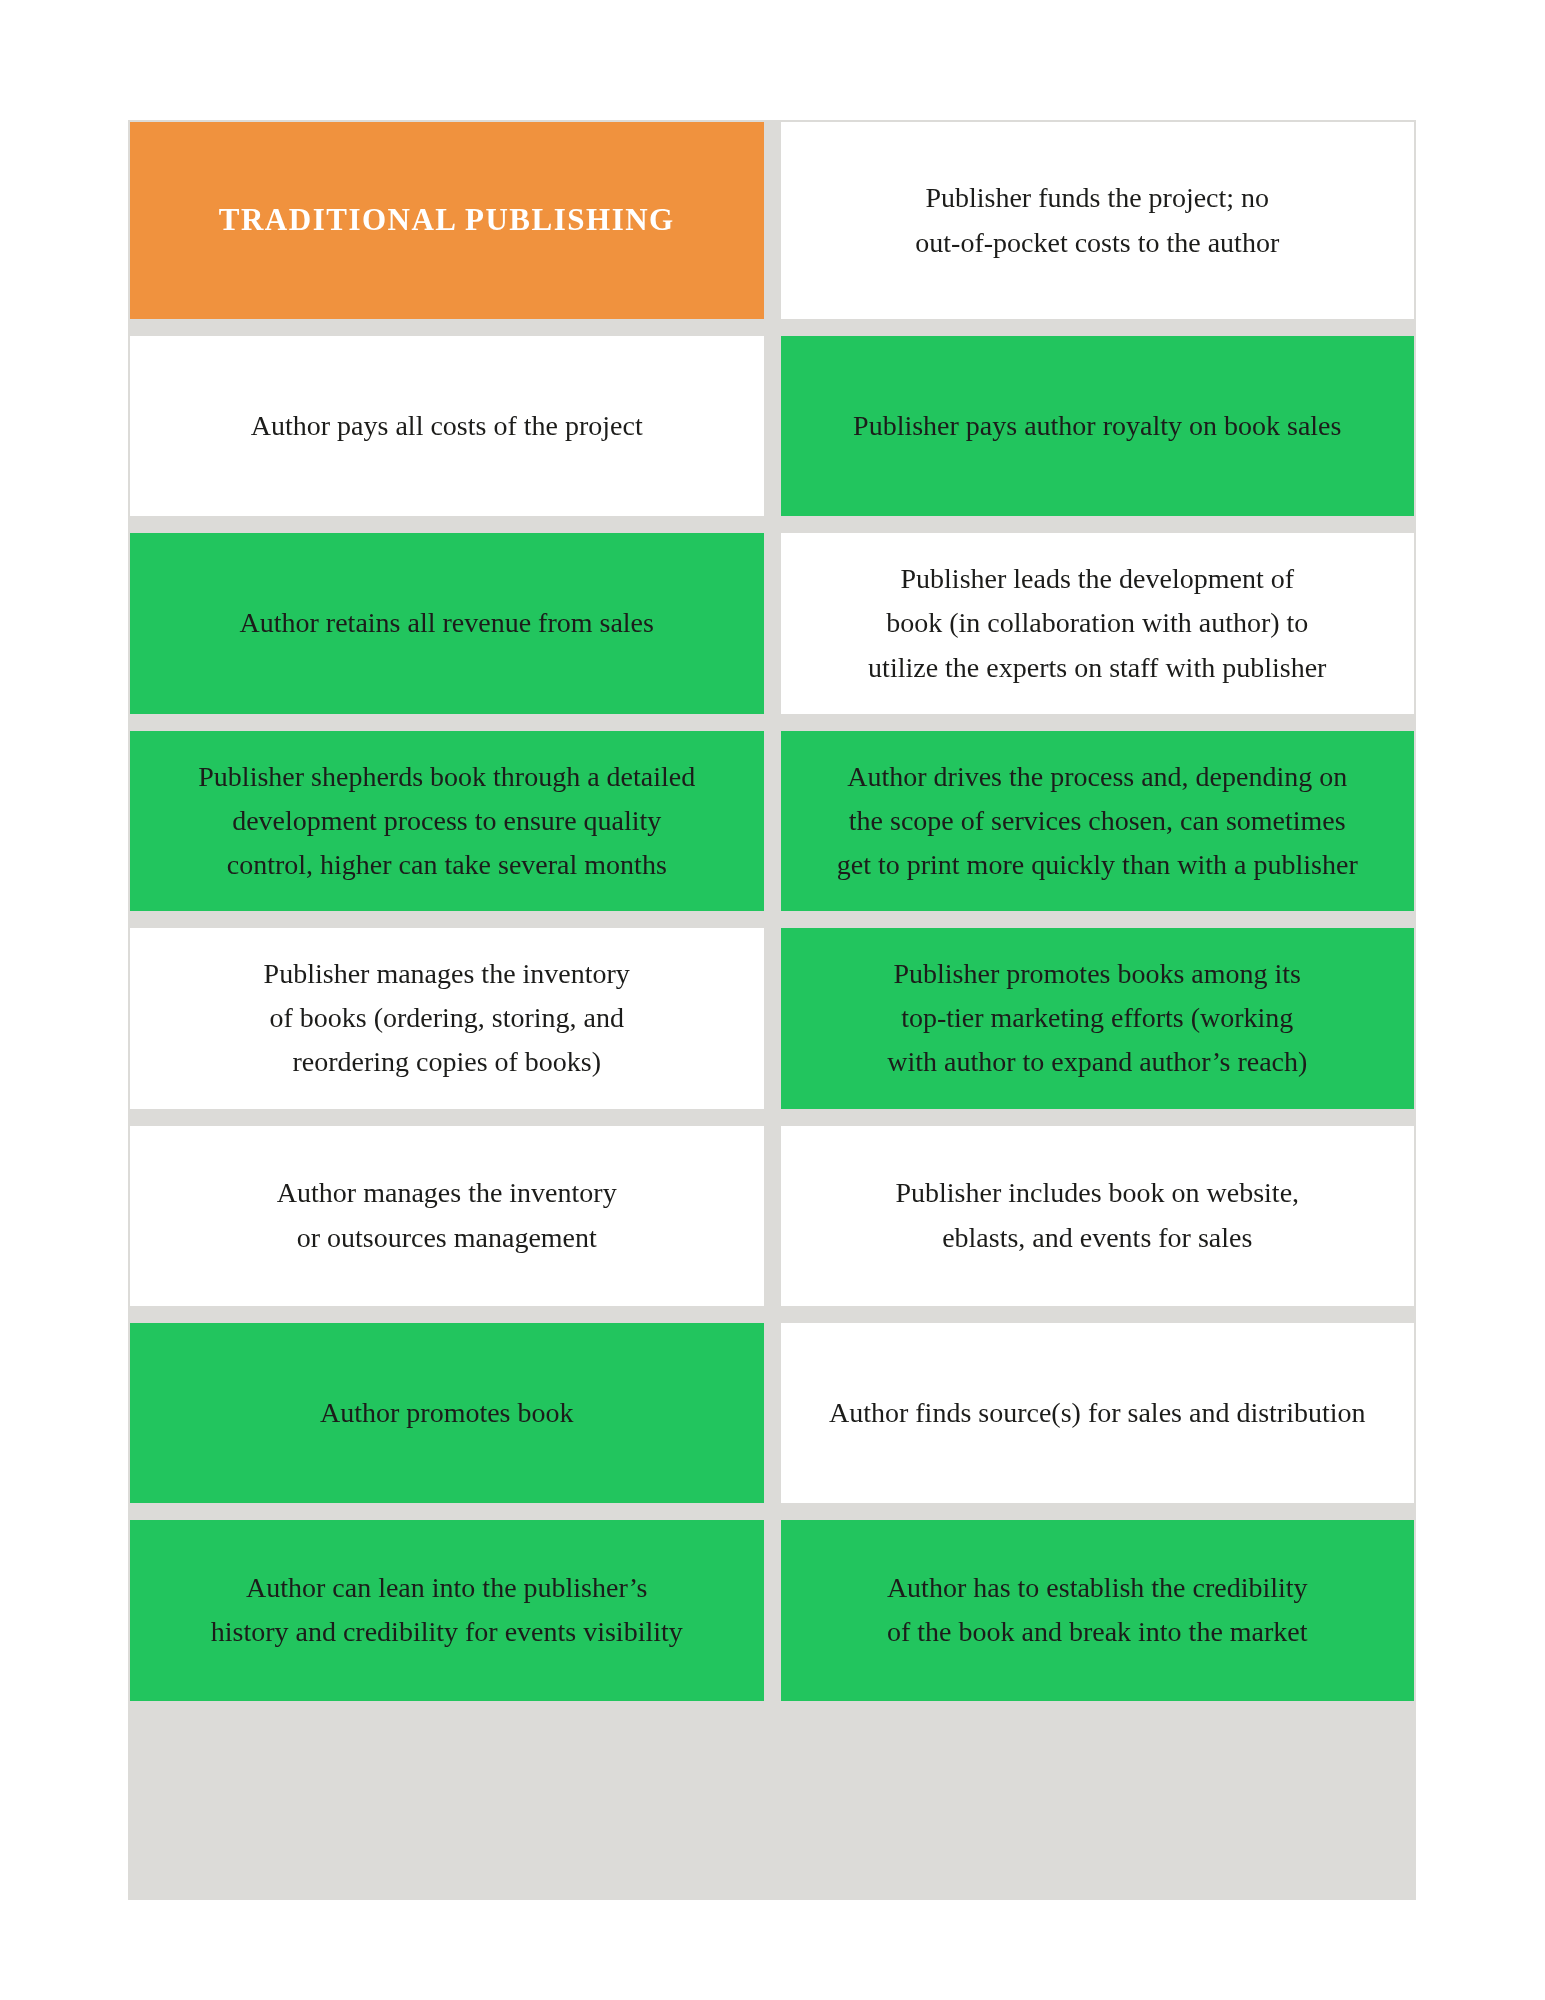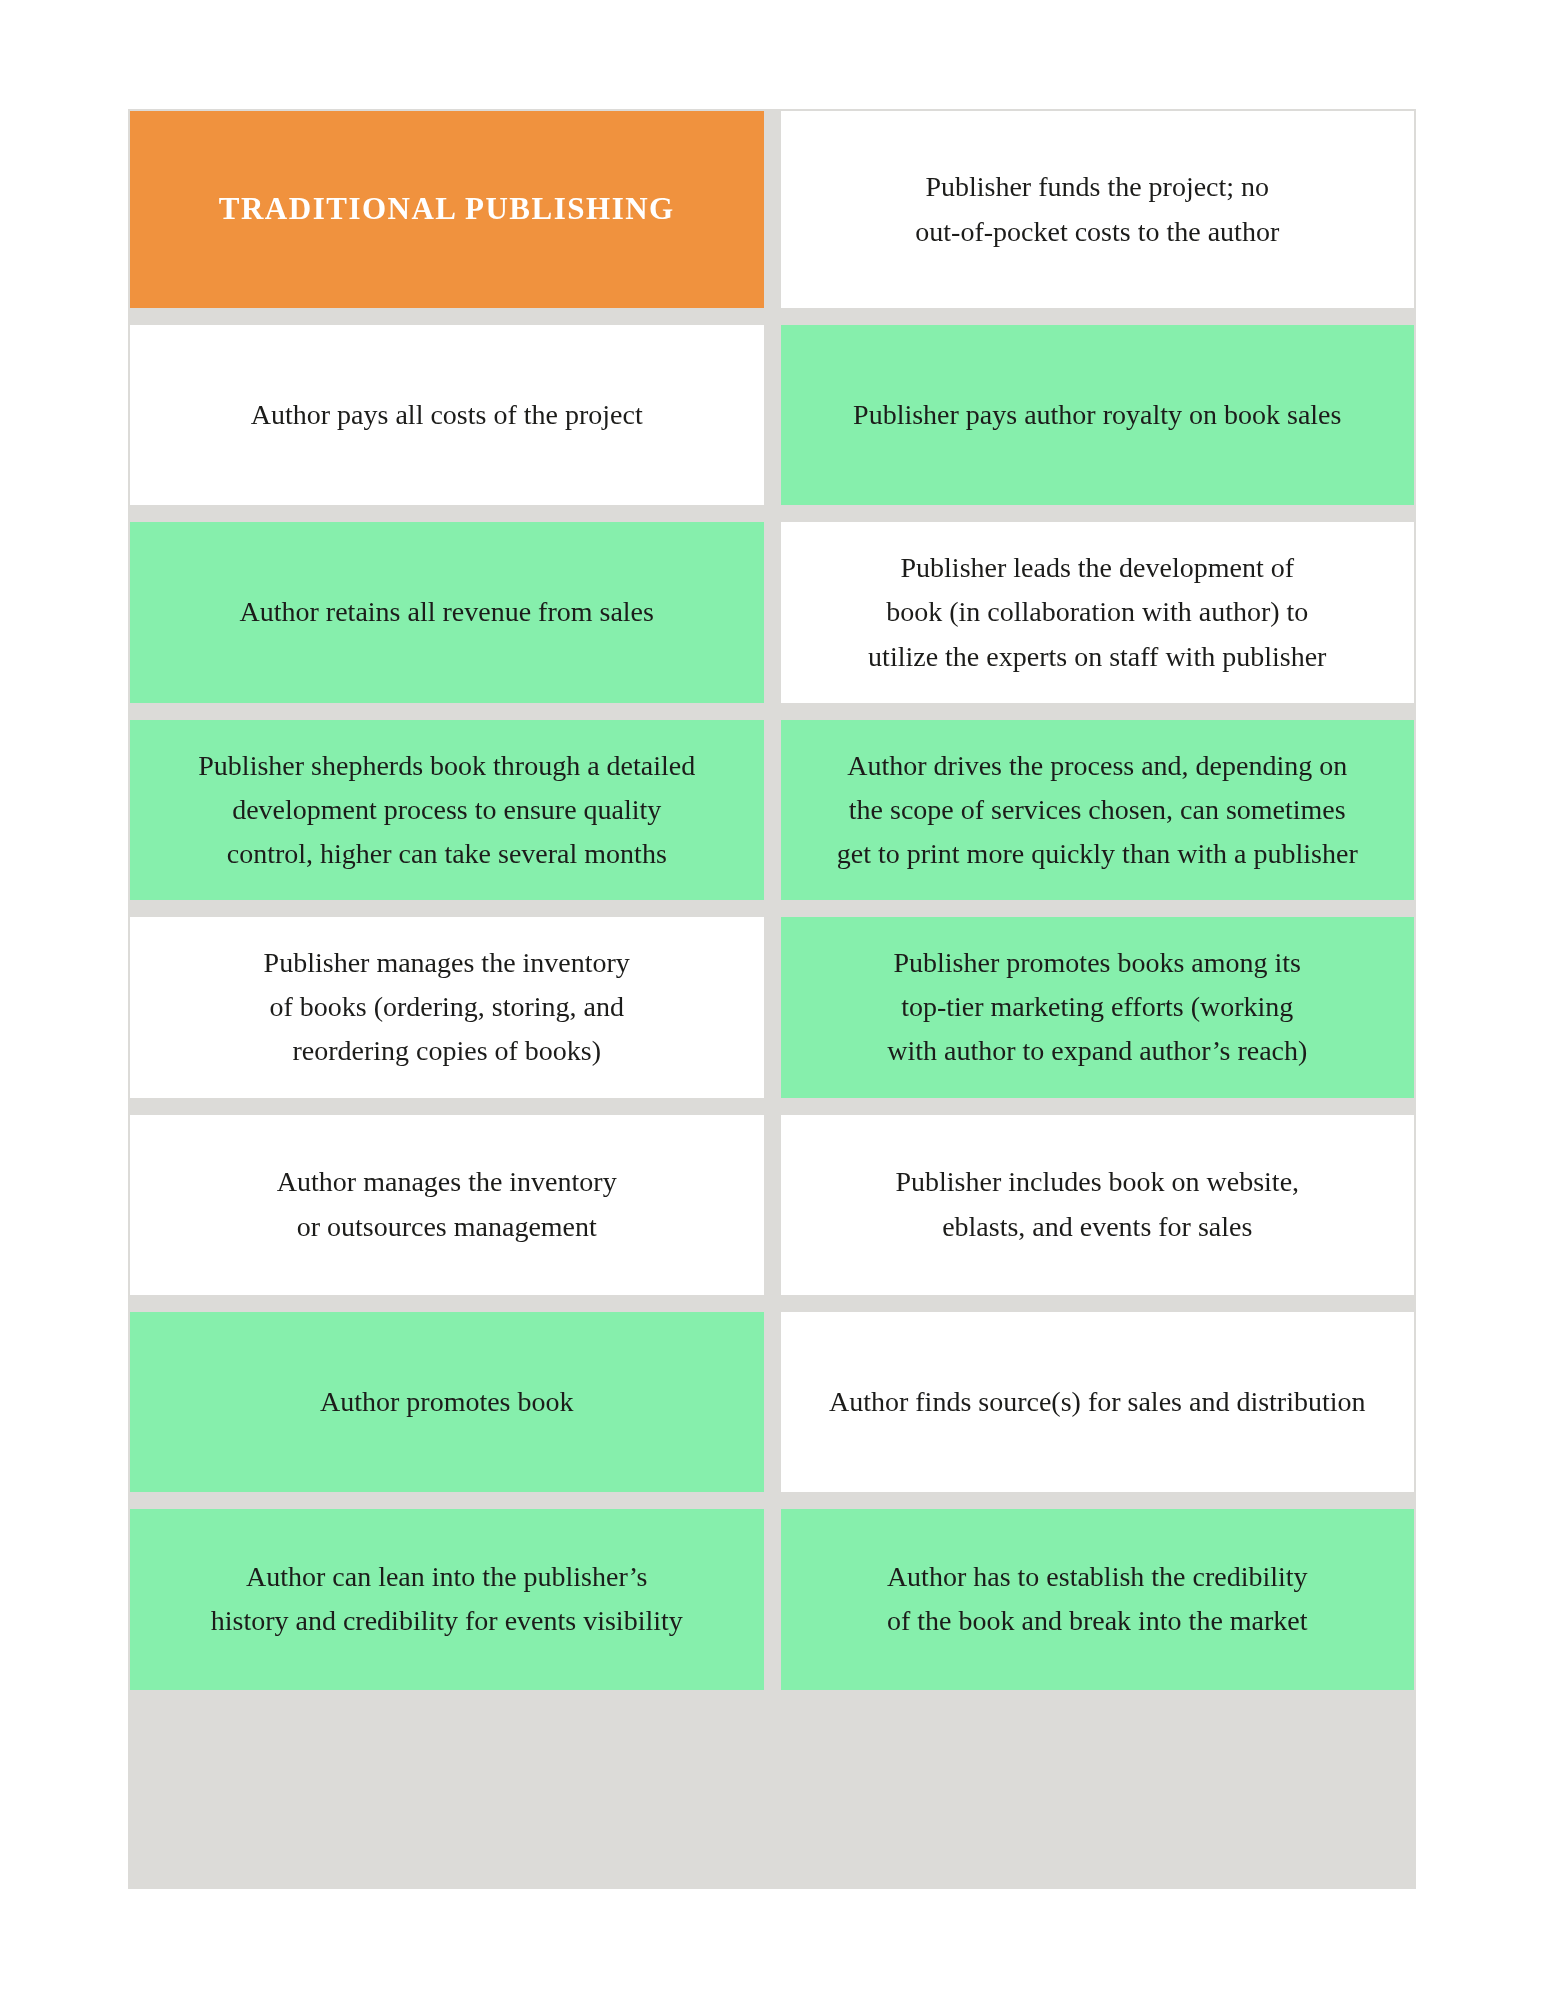--- a/index.html
+++ b/index.html
@@ -20,7 +20,7 @@
   .comparison-table {
     position: absolute;
     left: 128px;
-    top: 109px;
+    top: 120px;
     width: 1288px;
     height: 1780px;
     box-sizing: border-box;

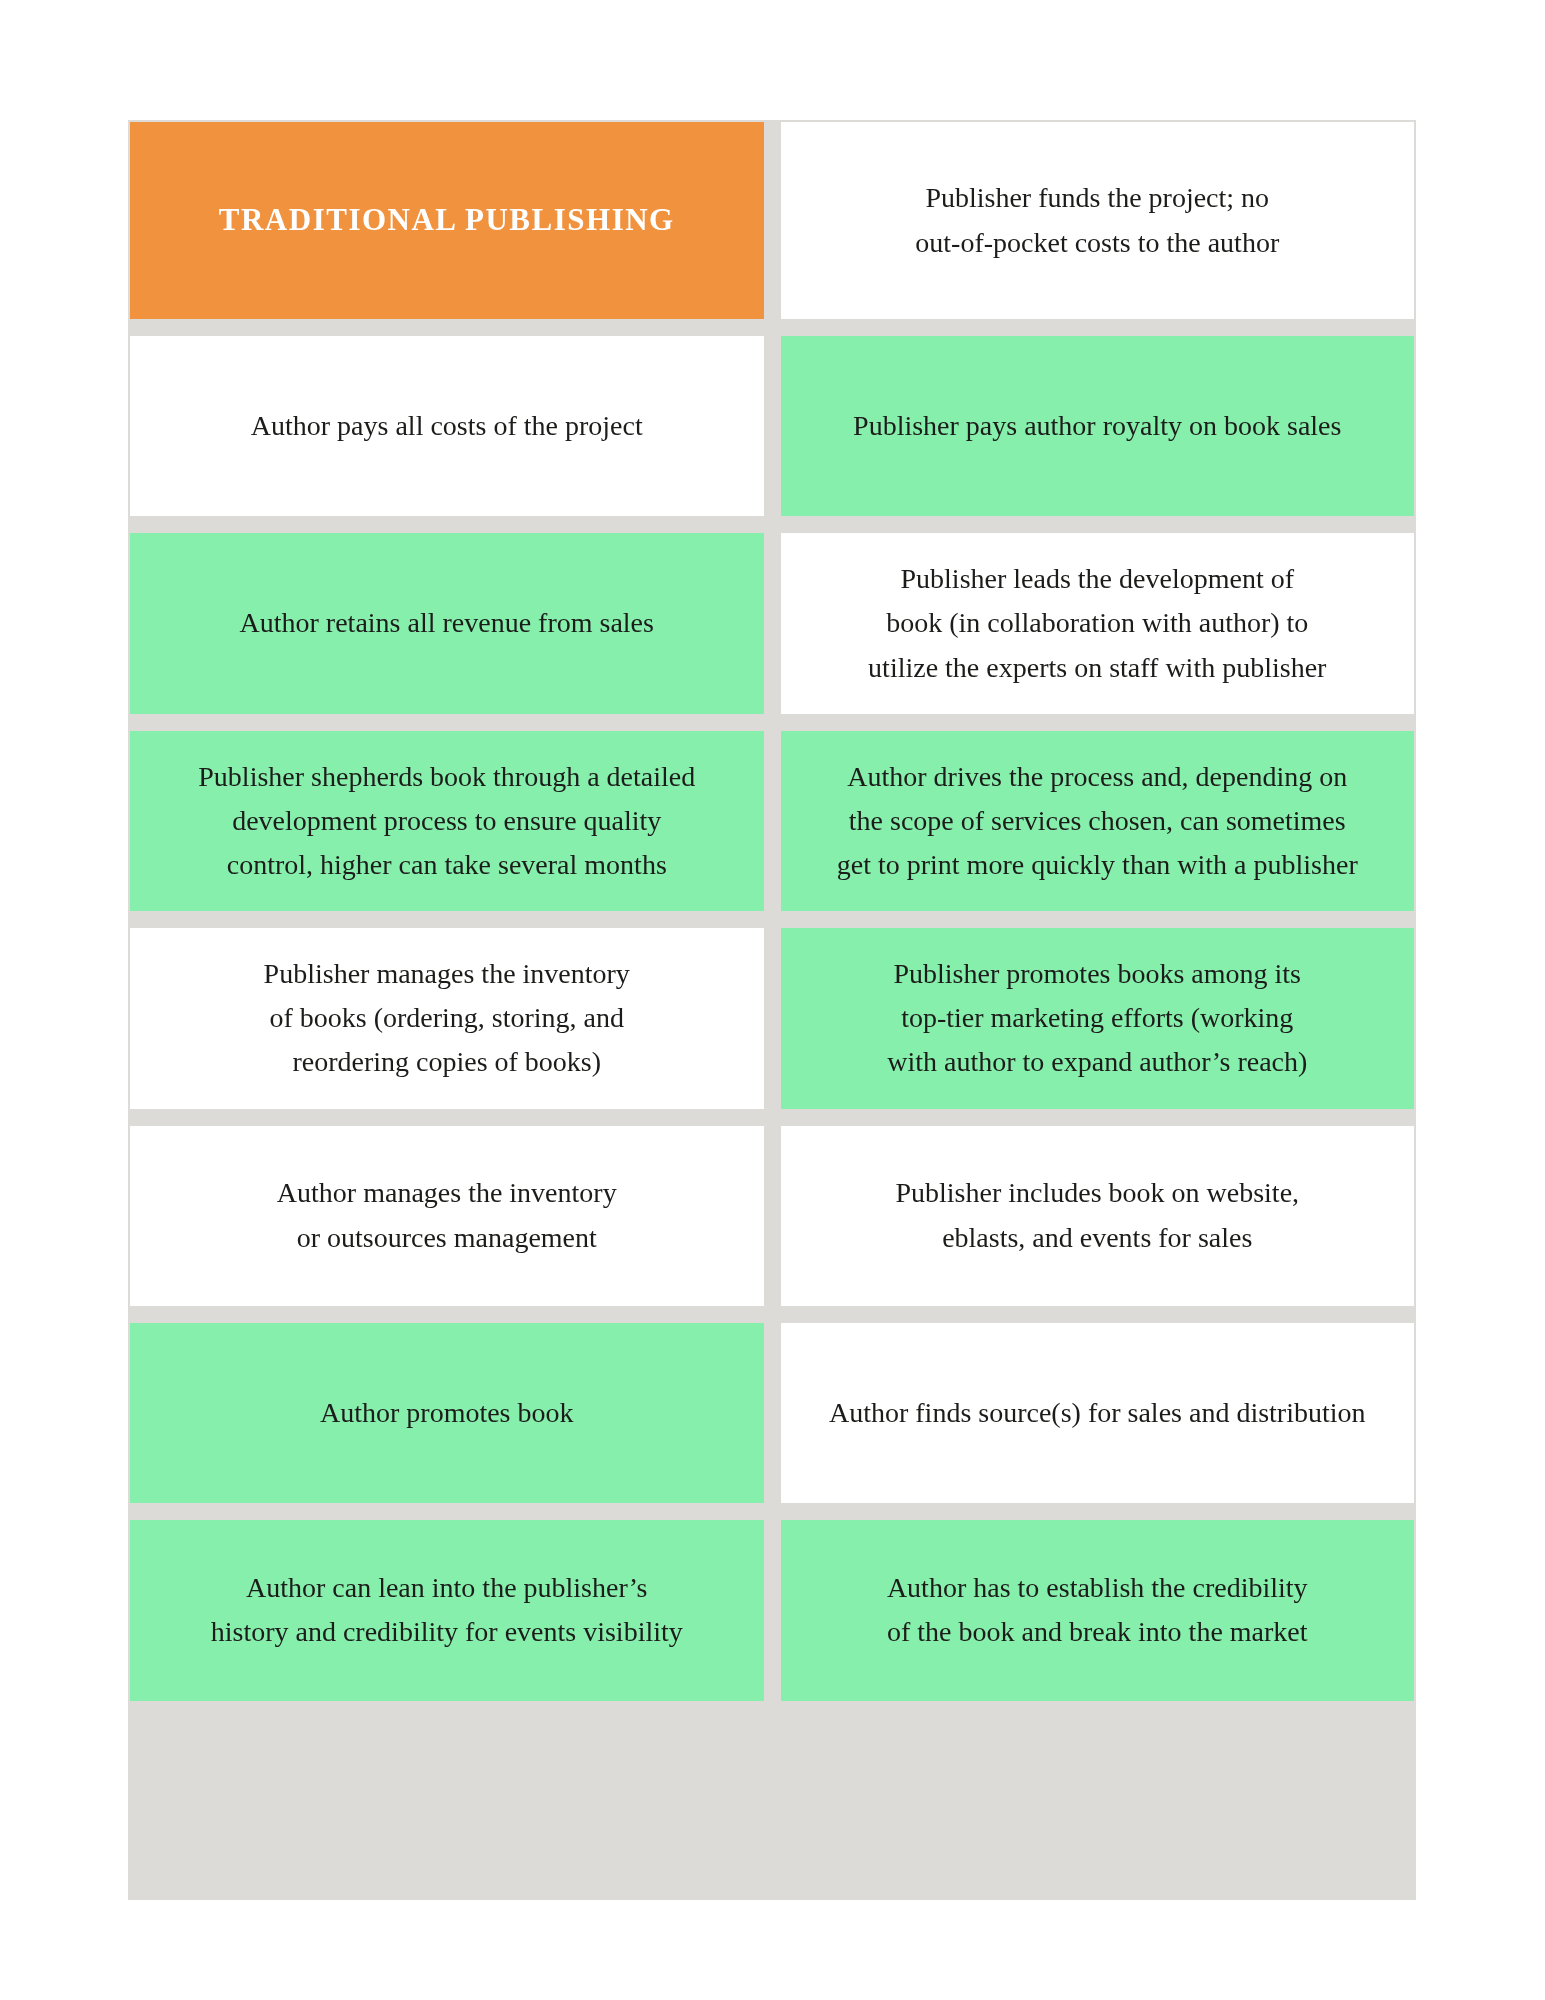--- a/index.html
+++ b/index.html
@@ -51,7 +51,7 @@
     line-height: 1.3;
   }
   .row-a { background: #ffffff; }
-  .row-b { background: #86efac; }
+  .row-b { background: #22c55e; }
 </style>
 </head>
 <body>

